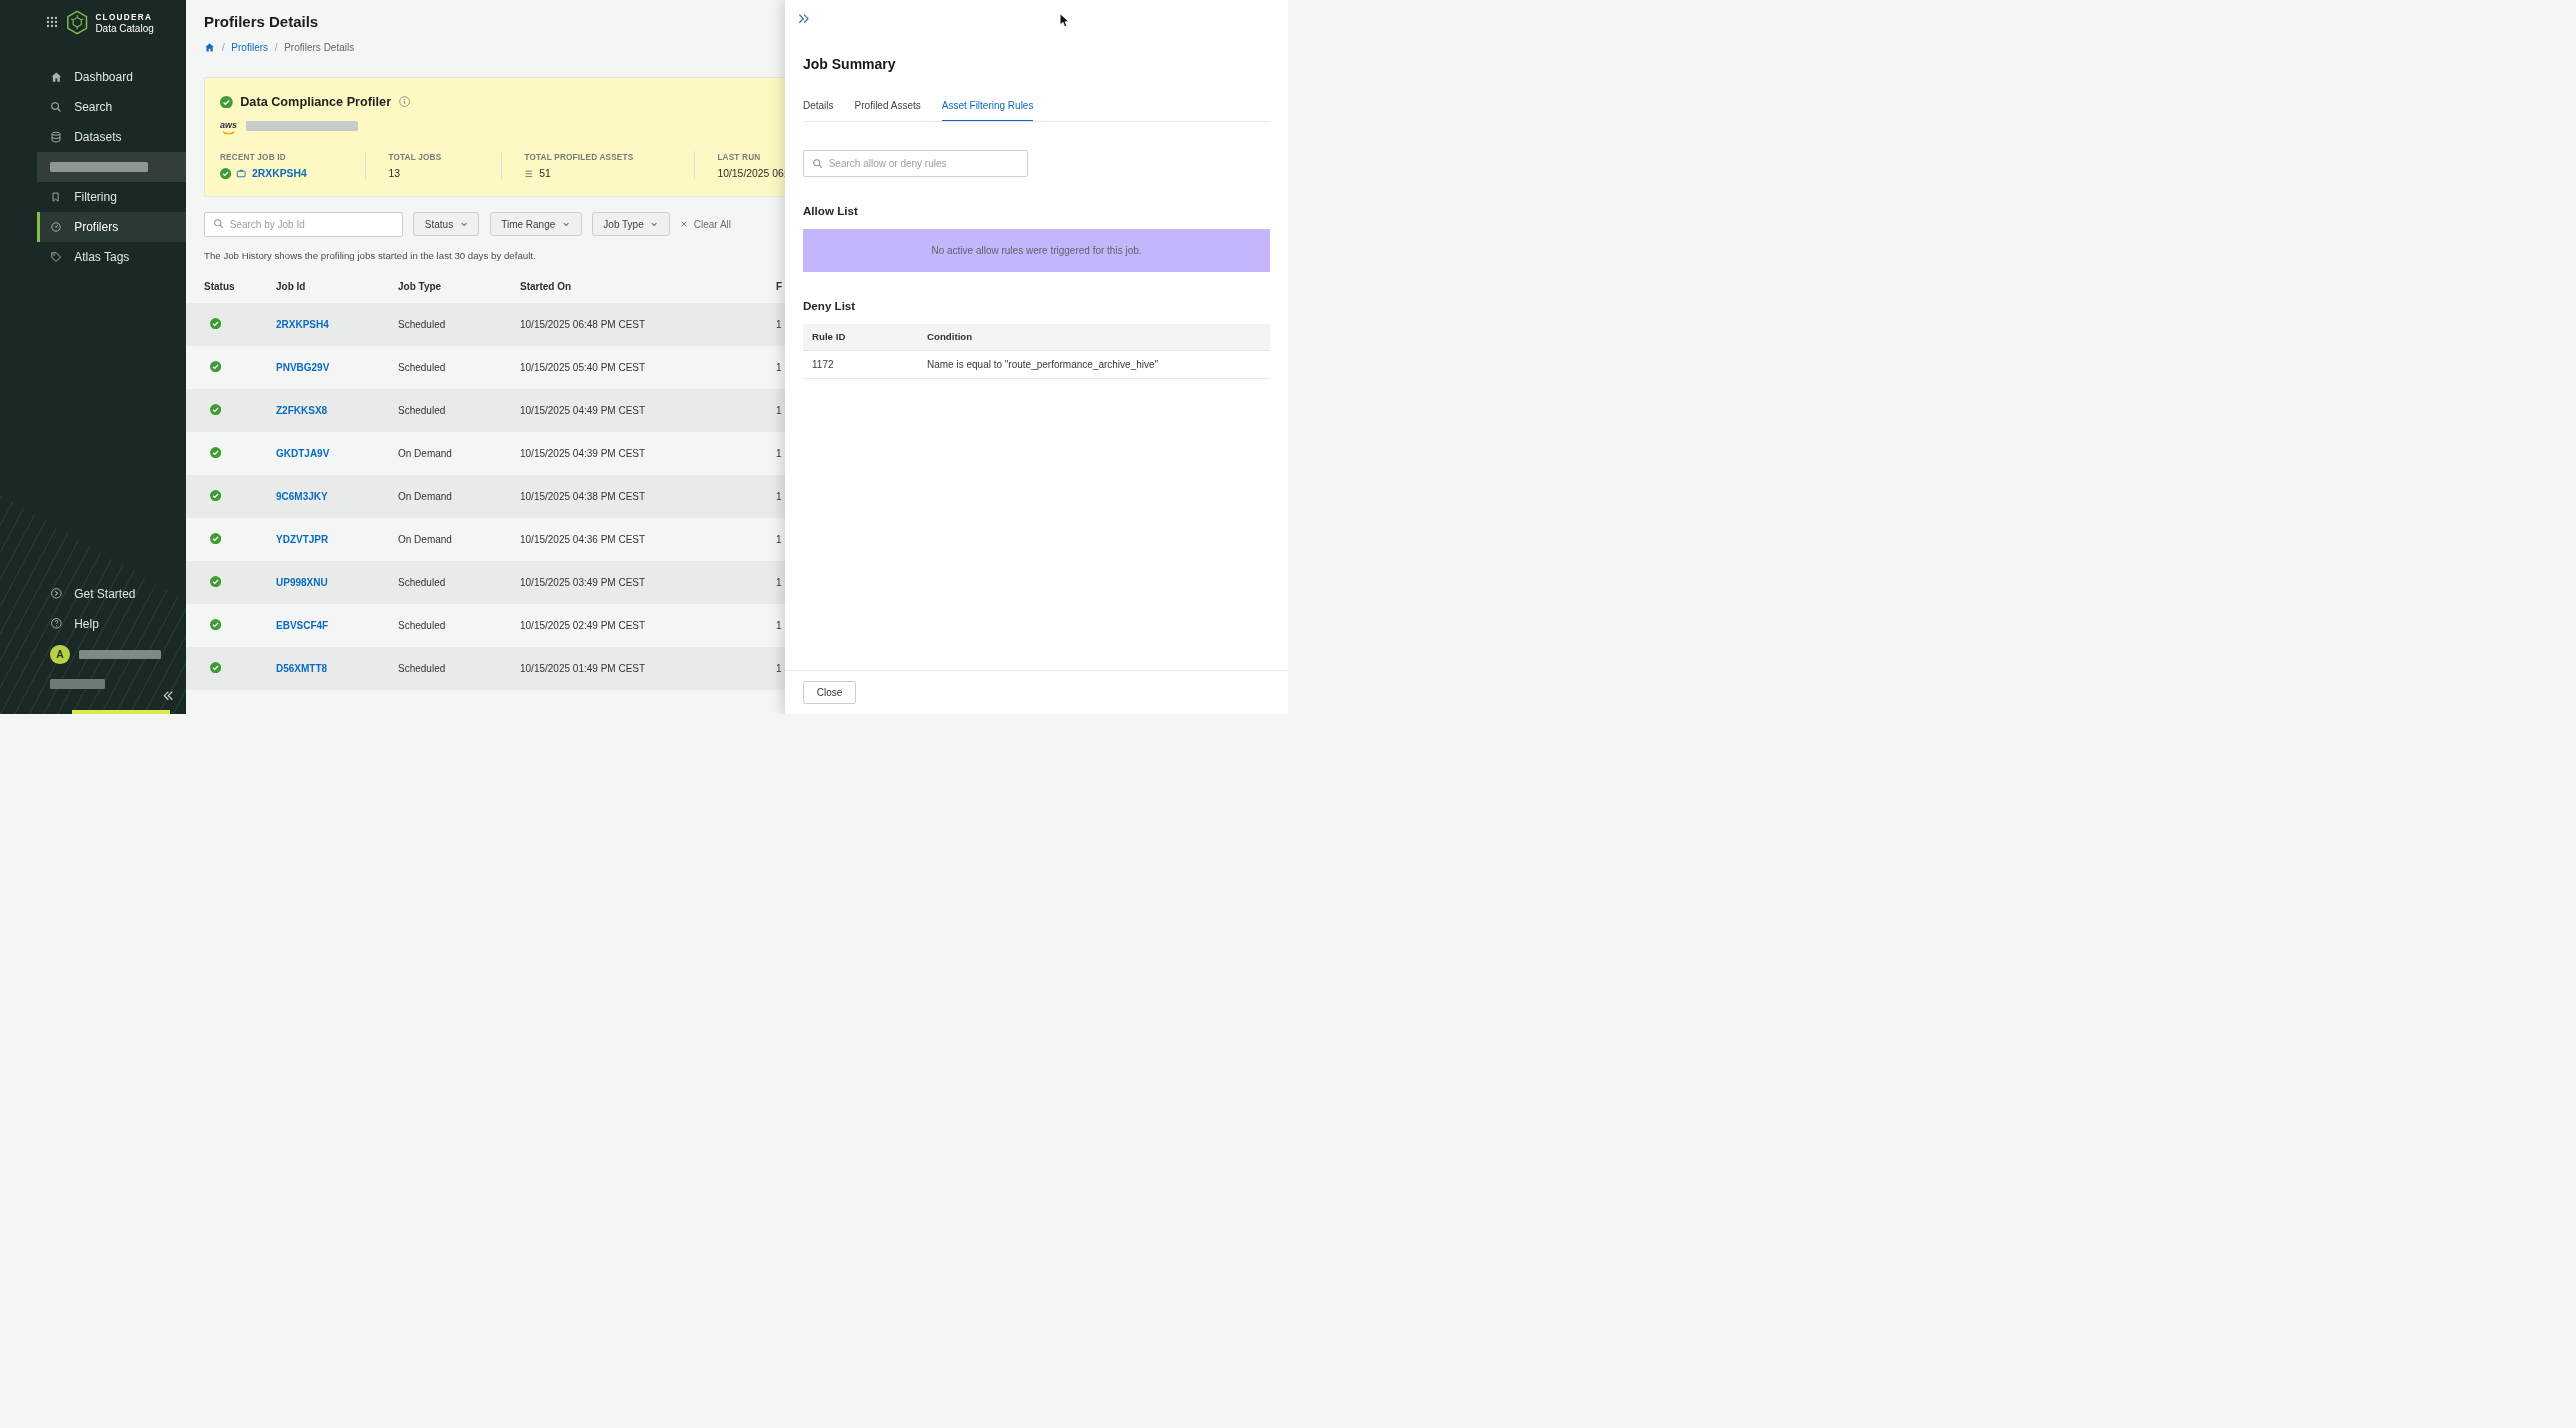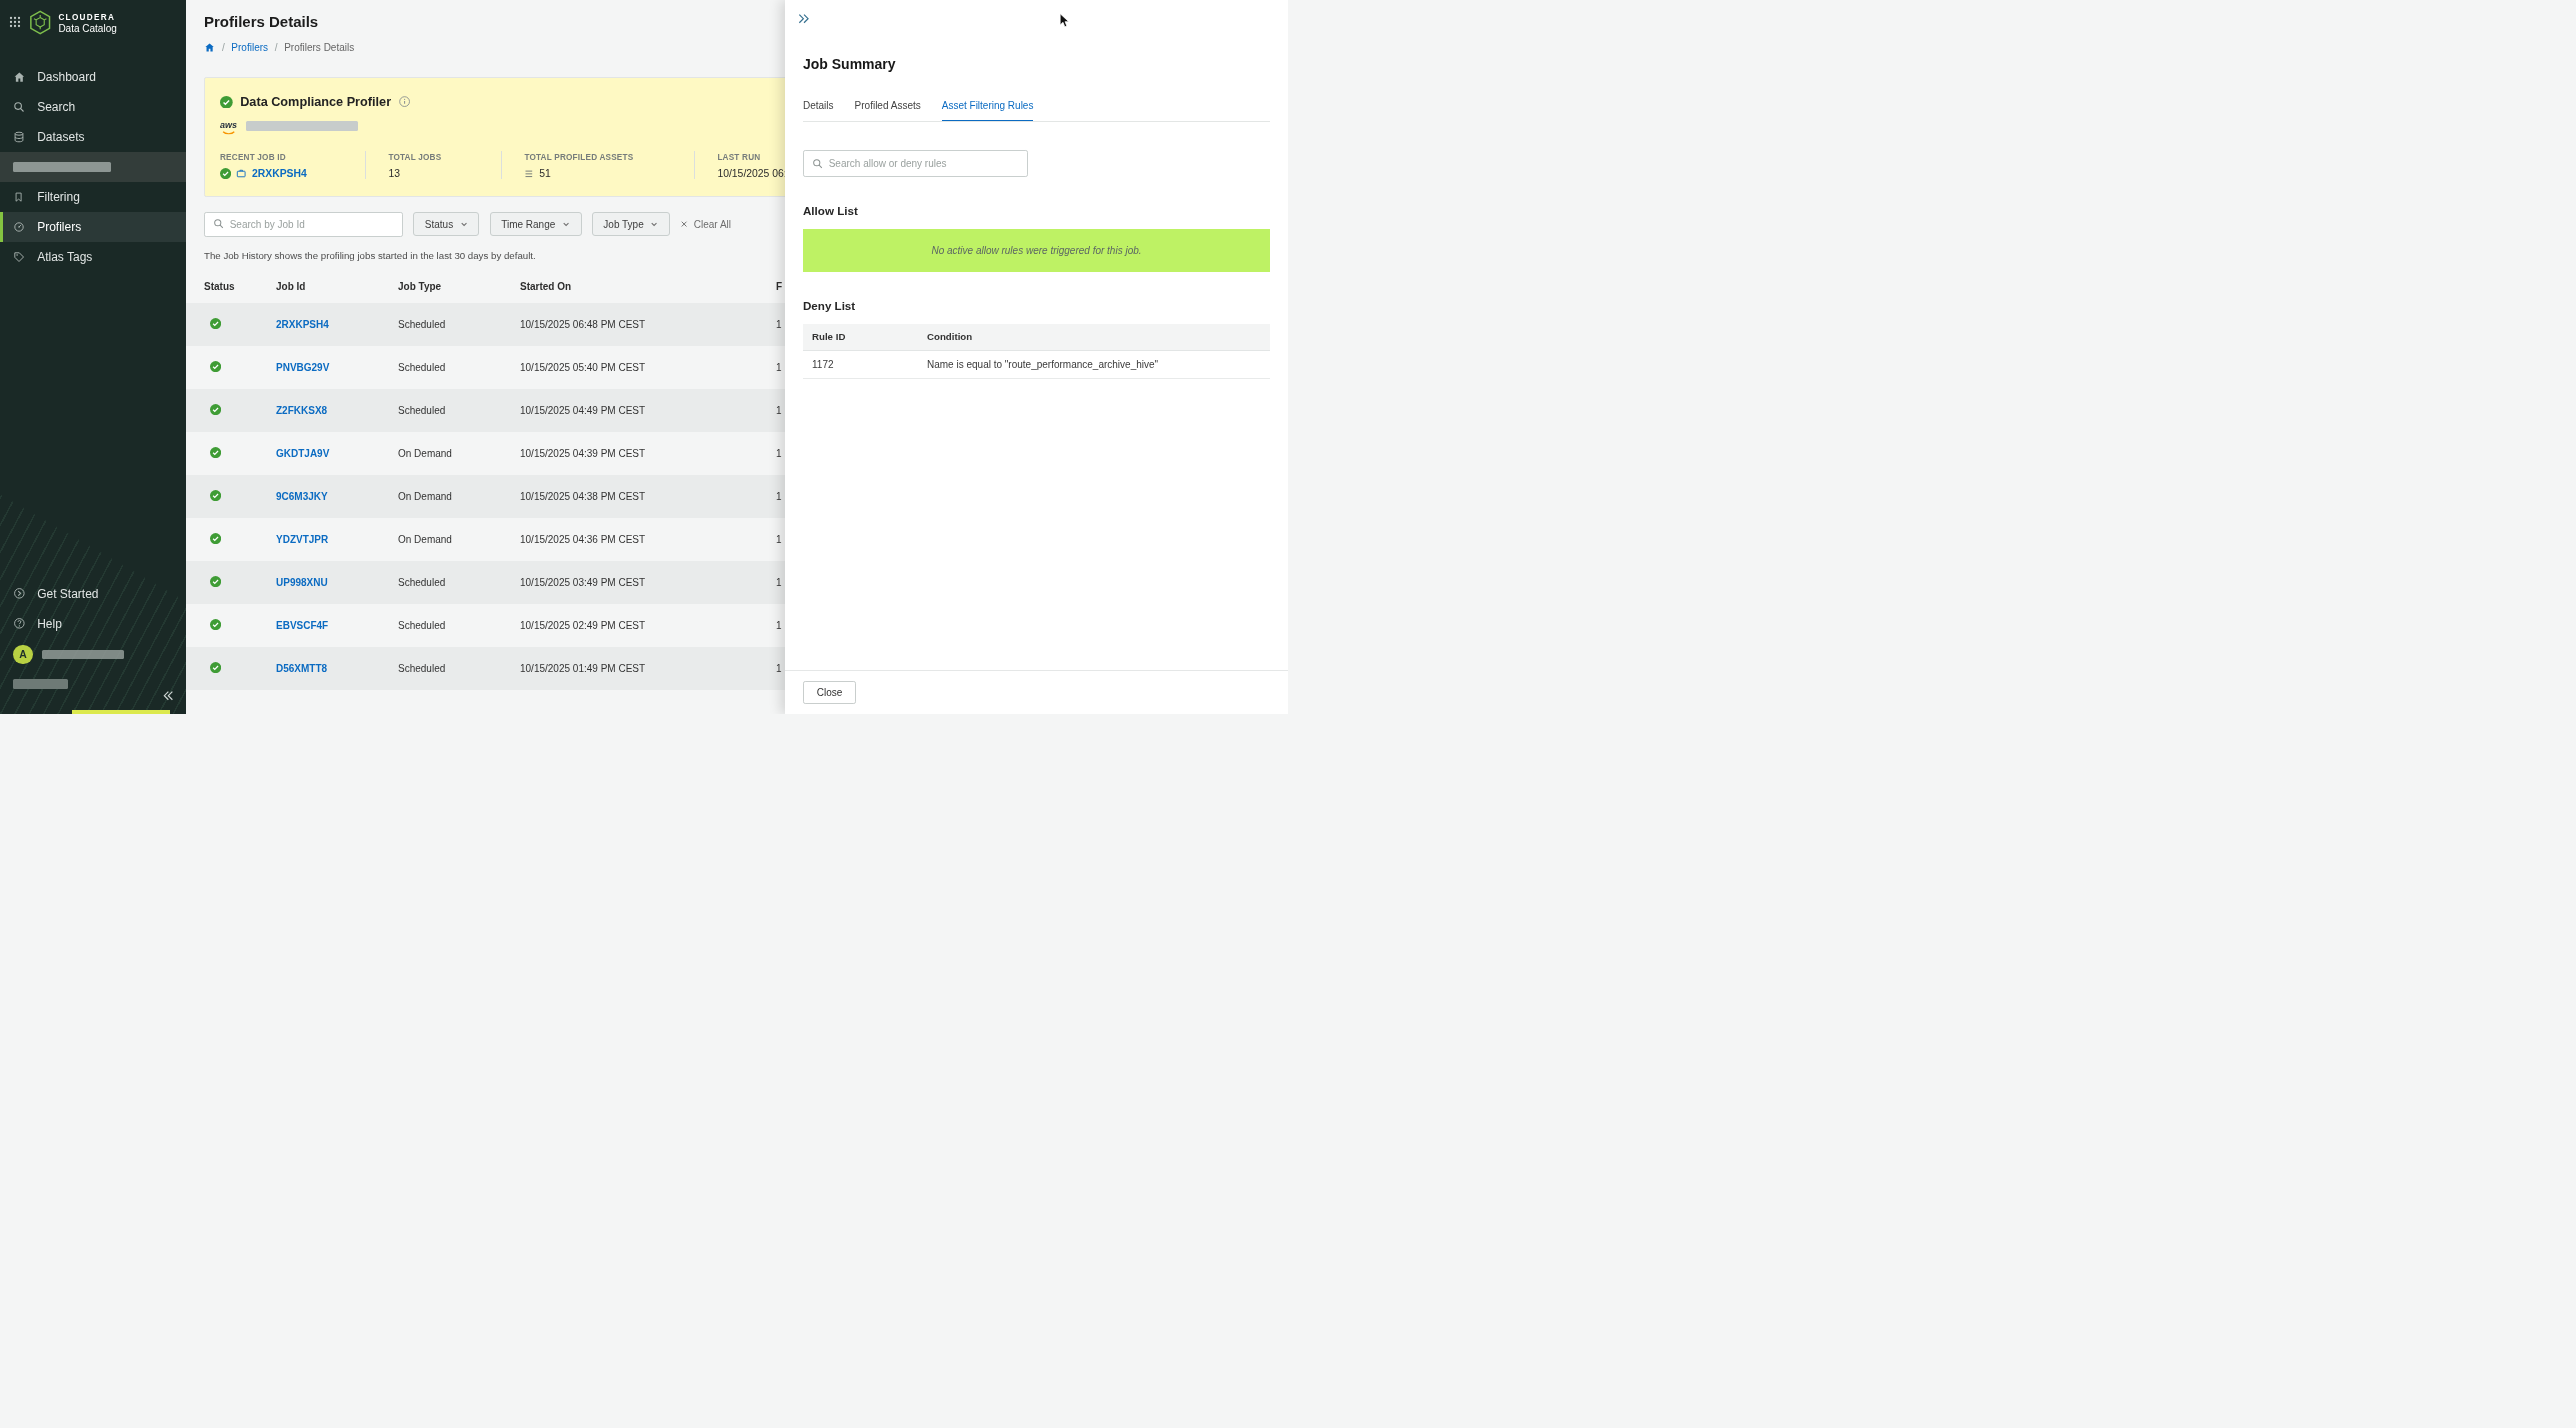--- a/index.html
+++ b/index.html
@@ -11,7 +11,7 @@
   svg{display:block;}
 
   
-  .sidebar{width:186px; min-width:186px; height:100%; background:var(--sidebar_bg); color:#e3e7e6; position:relative; display:flex; flex-direction:column; overflow:hidden;}
+  .sidebar{width:186px; min-width:186px; height:100%; background:var(--sidebar_bg); color:#e3e7e6; position:relative; display:flex; flex-direction:column; overflow:hidden;padding-left:37px;}
   .stripes{position:absolute; left:0; right:0; bottom:0; height:268px; background:repeating-linear-gradient(118deg, rgba(255,255,255,0) 0 11.2px, rgba(120,190,150,.10) 11.2px 12.7px); clip-path:polygon(0 18%,100% 58%,100% 100%,0 100%); z-index:1; pointer-events:none;}
   .sidebar-top{display:flex; align-items:flex-start; gap:7.5px; padding:10.4px 9px; position:relative; z-index:2;}
   .apps-icon{color:#c2cac8; margin-top:5.2px; cursor:pointer;}

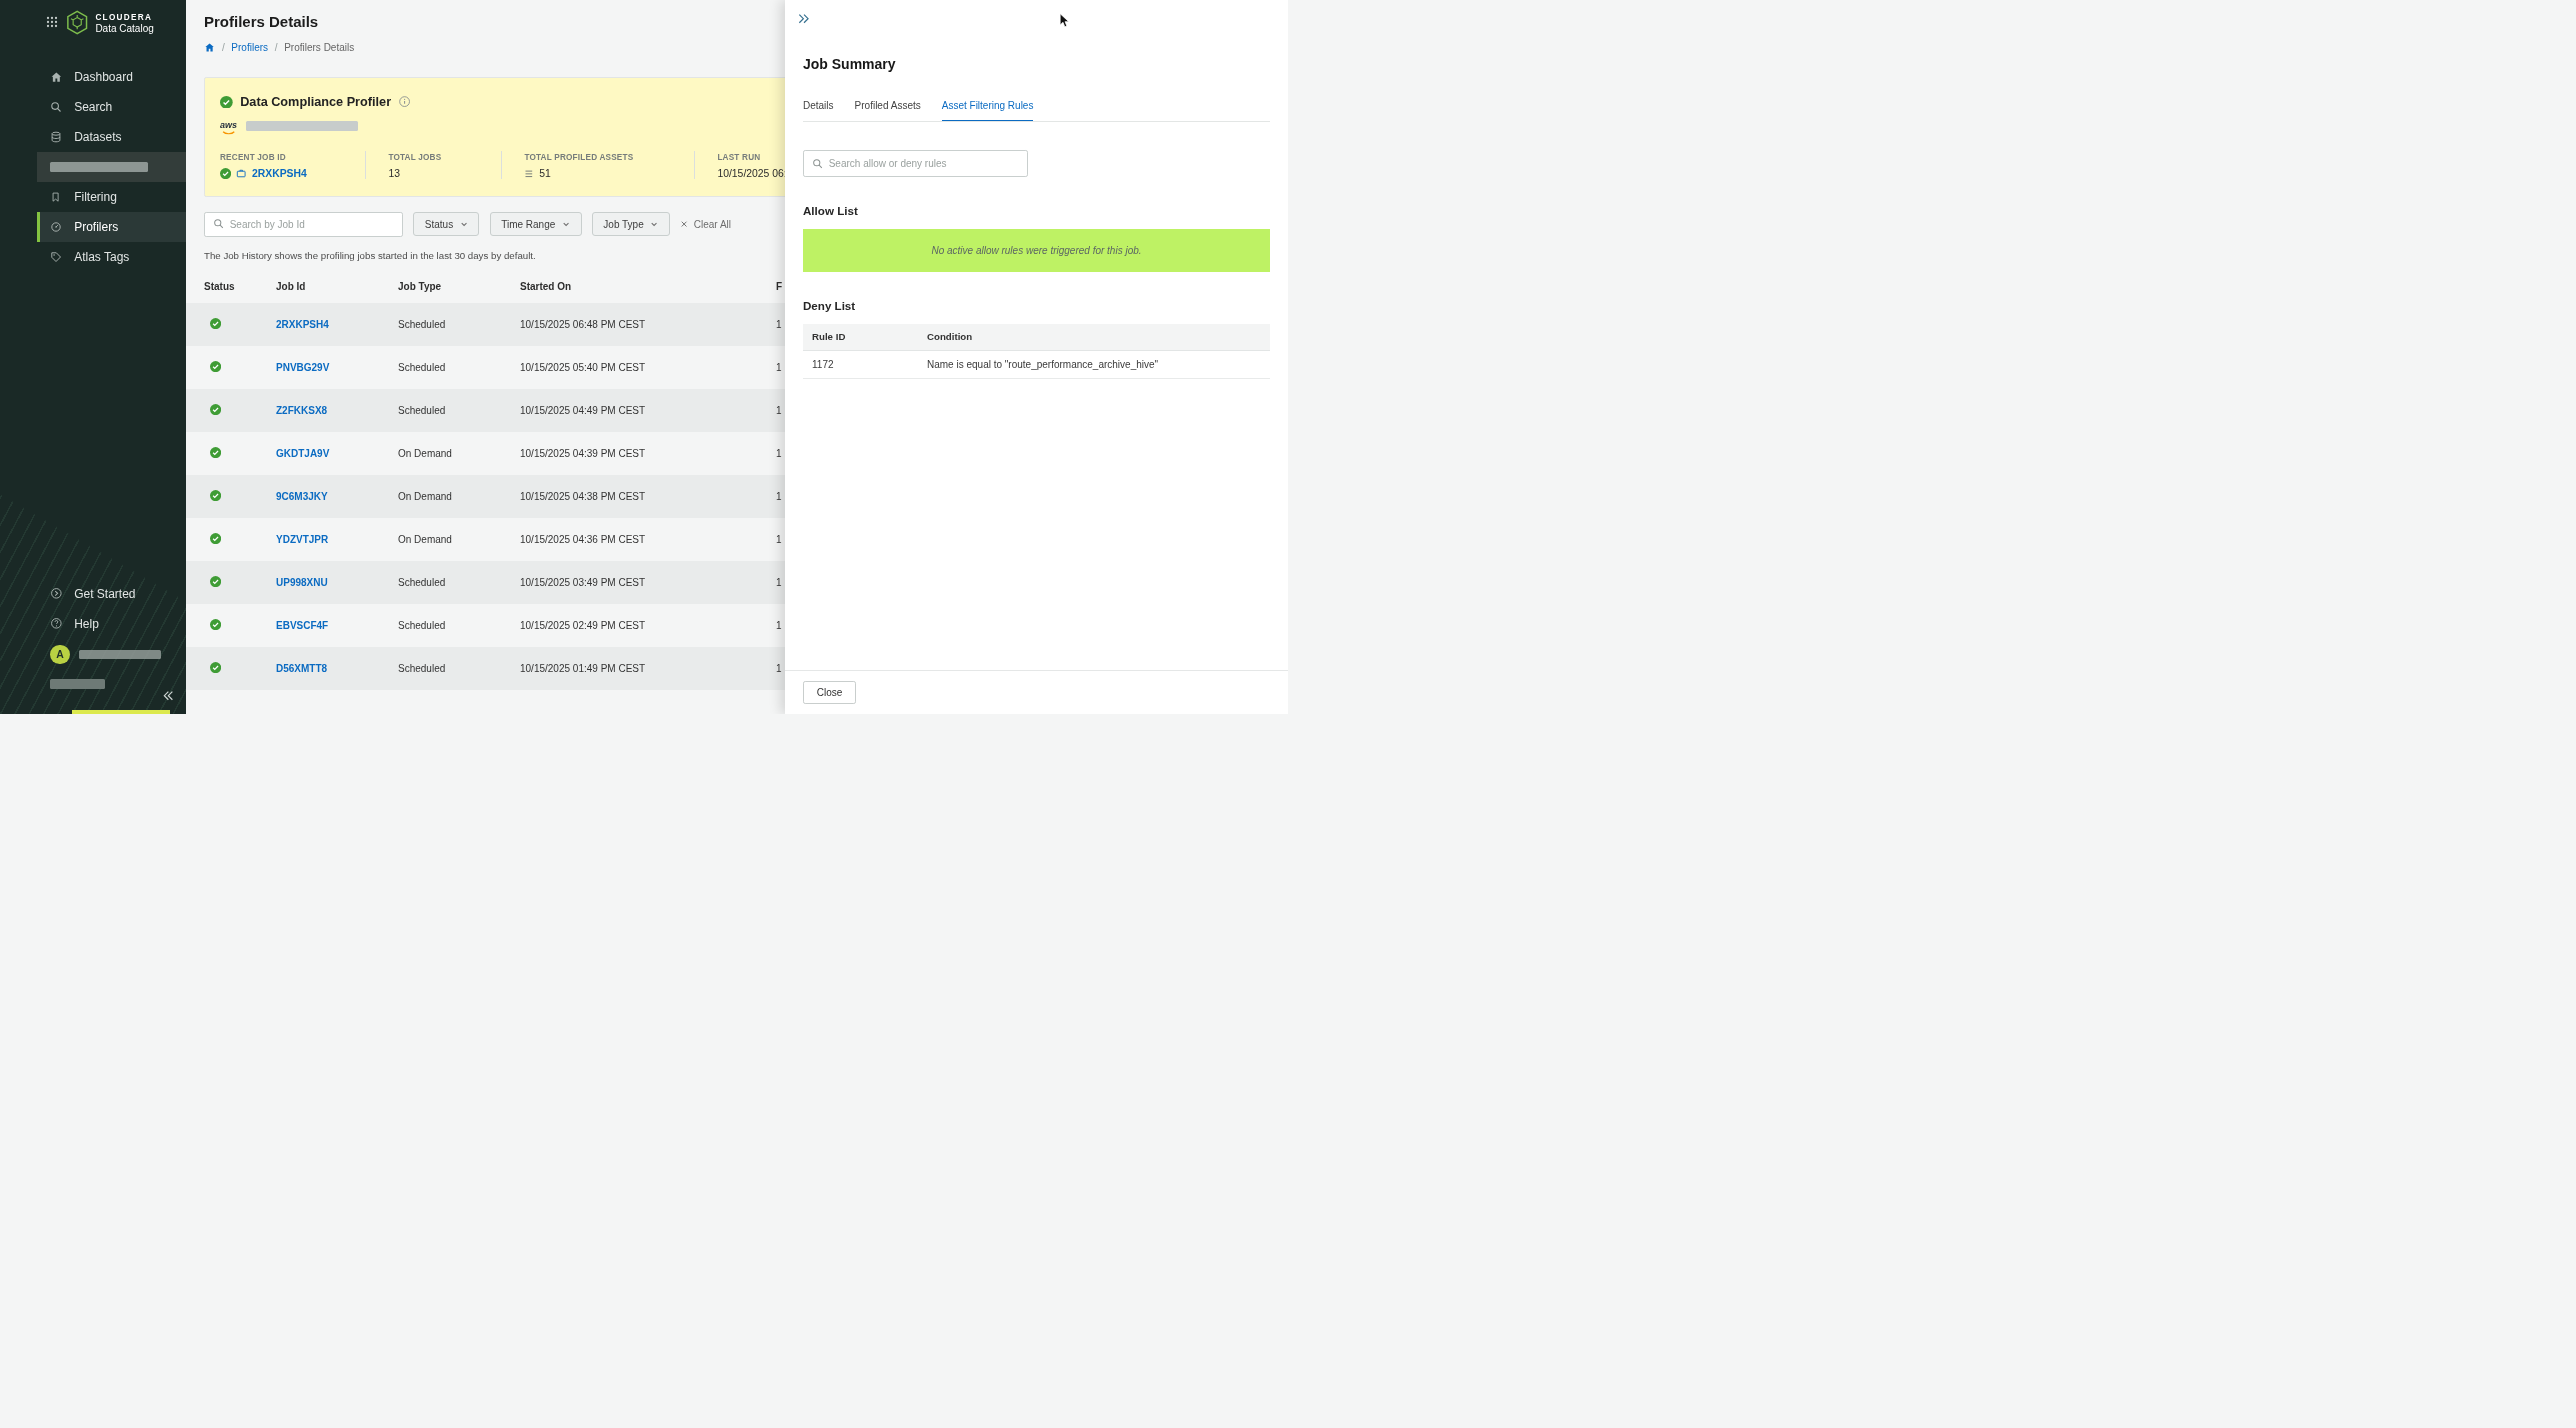--- a/index.html
+++ b/index.html
@@ -87,7 +87,7 @@
   .ptab.active{color:var(--link); border-bottom:1.5px solid var(--link); margin-bottom:-0.7px; font-weight:500;}
   .panel-search{margin:28px 18px 0; width:225px; height:27px;}
   .section-heading{margin:27px 18px 0; font-size:11.6px; font-weight:700; color:#262626;}
-  .empty-box{margin:12px 18px 0; background:#bef264; min-height:43px; display:flex; align-items:center; justify-content:center; font-style:italic; font-size:10px; color:#5c6665; padding:0 12px; text-align:center;}
+  .empty-box{margin:12px 18px 0; background:#c4b5fd; min-height:43px; display:flex; align-items:center; justify-content:center; font-size:10px; color:#5c6665; padding:0 12px; text-align:center;}
   .deny-table{margin:12px 18px 0;}
   .deny-head{display:grid; grid-template-columns:115px 1fr; background:#f3f4f4; border-bottom:0.7px solid #e2e5e5; padding:7.5px 9px; font-size:9.7px; font-weight:700; color:#333;}
   .deny-row{display:grid; grid-template-columns:115px 1fr; padding:8.2px 9px; border-bottom:0.7px solid #e8eaea; font-size:10px; color:#3a3a3a; background:#fff;}

